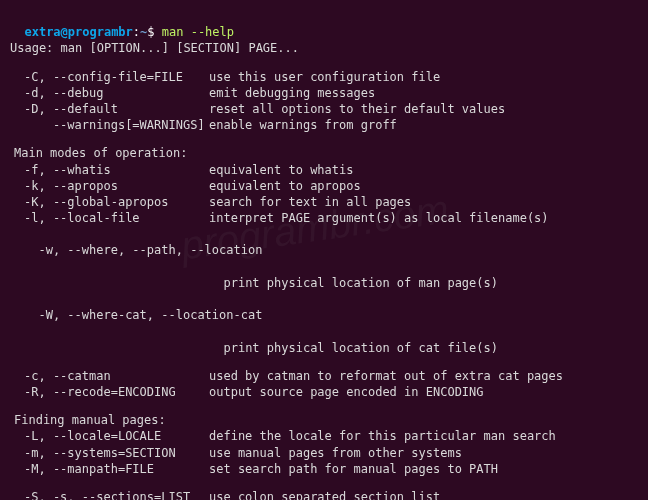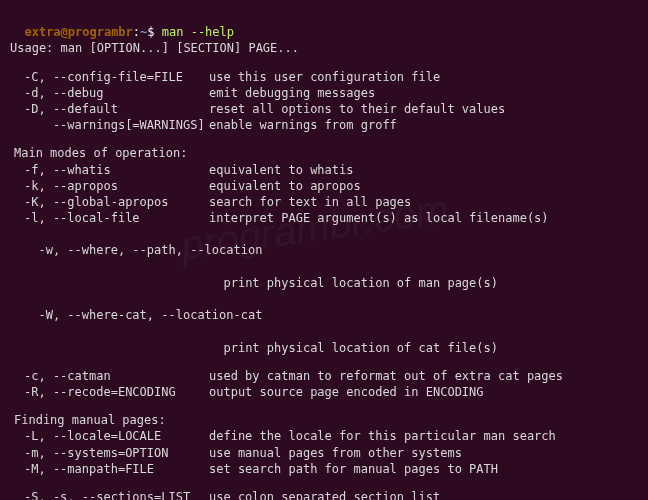--- a/index.html
+++ b/index.html
@@ -14,7 +14,7 @@
     box-sizing: border-box;
     position: relative;
   }
-  .prompt-user { color: #a16207; font-weight: bold; }
+  .prompt-user { color: #0ea5e9; font-weight: bold; }
   .prompt-colon { color: #ffffff; }
   .prompt-path { color: #729fcf; font-weight: bold; }
   .prompt-dollar { color: #ffffff; }

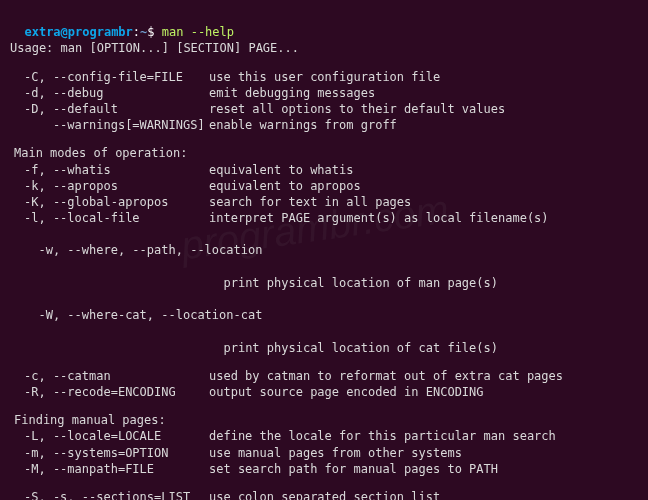--- a/index.html
+++ b/index.html
@@ -88,7 +88,7 @@
 <div class="line section-head">Finding manual pages:</div>
 <div id="block4">
     <div class="line"><span class="opt-col">-L, --locale=LOCALE</span><span class="desc-col">define the locale for this particular man search</span></div>
-    <div class="line"><span class="opt-col">-m, --systems=OPTION</span><span class="desc-col">use manual pages from other systems</span></div>
+    <div class="line"><span class="opt-col">-m, --systems=SECTION</span><span class="desc-col">use manual pages from other systems</span></div>
     <div class="line"><span class="opt-col">-M, --manpath=FILE</span><span class="desc-col">set search path for manual pages to PATH</span></div>
   </div>
 <div class="blank"></div>

